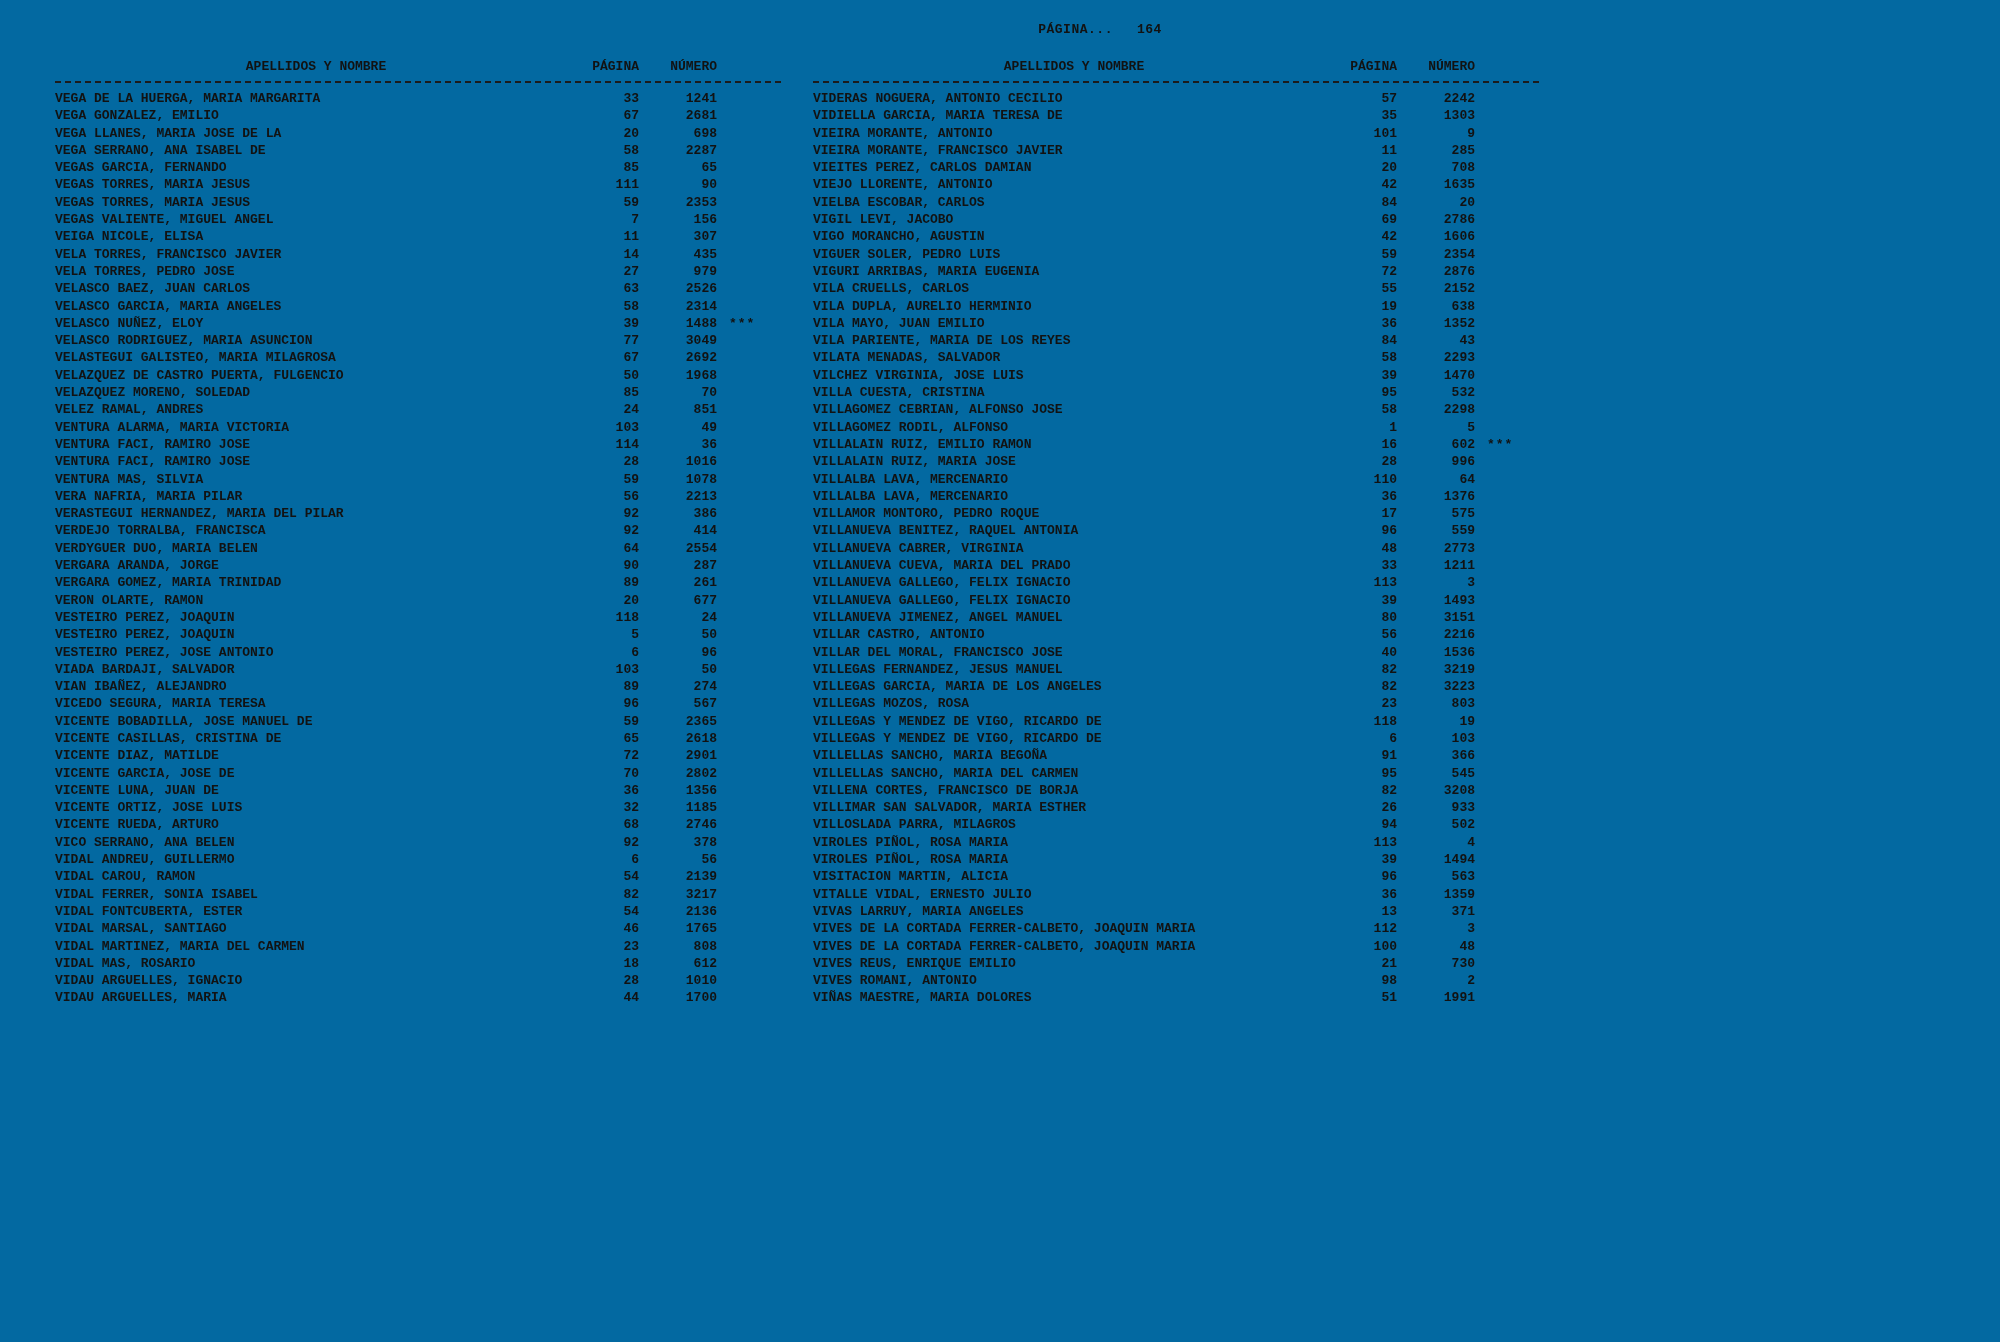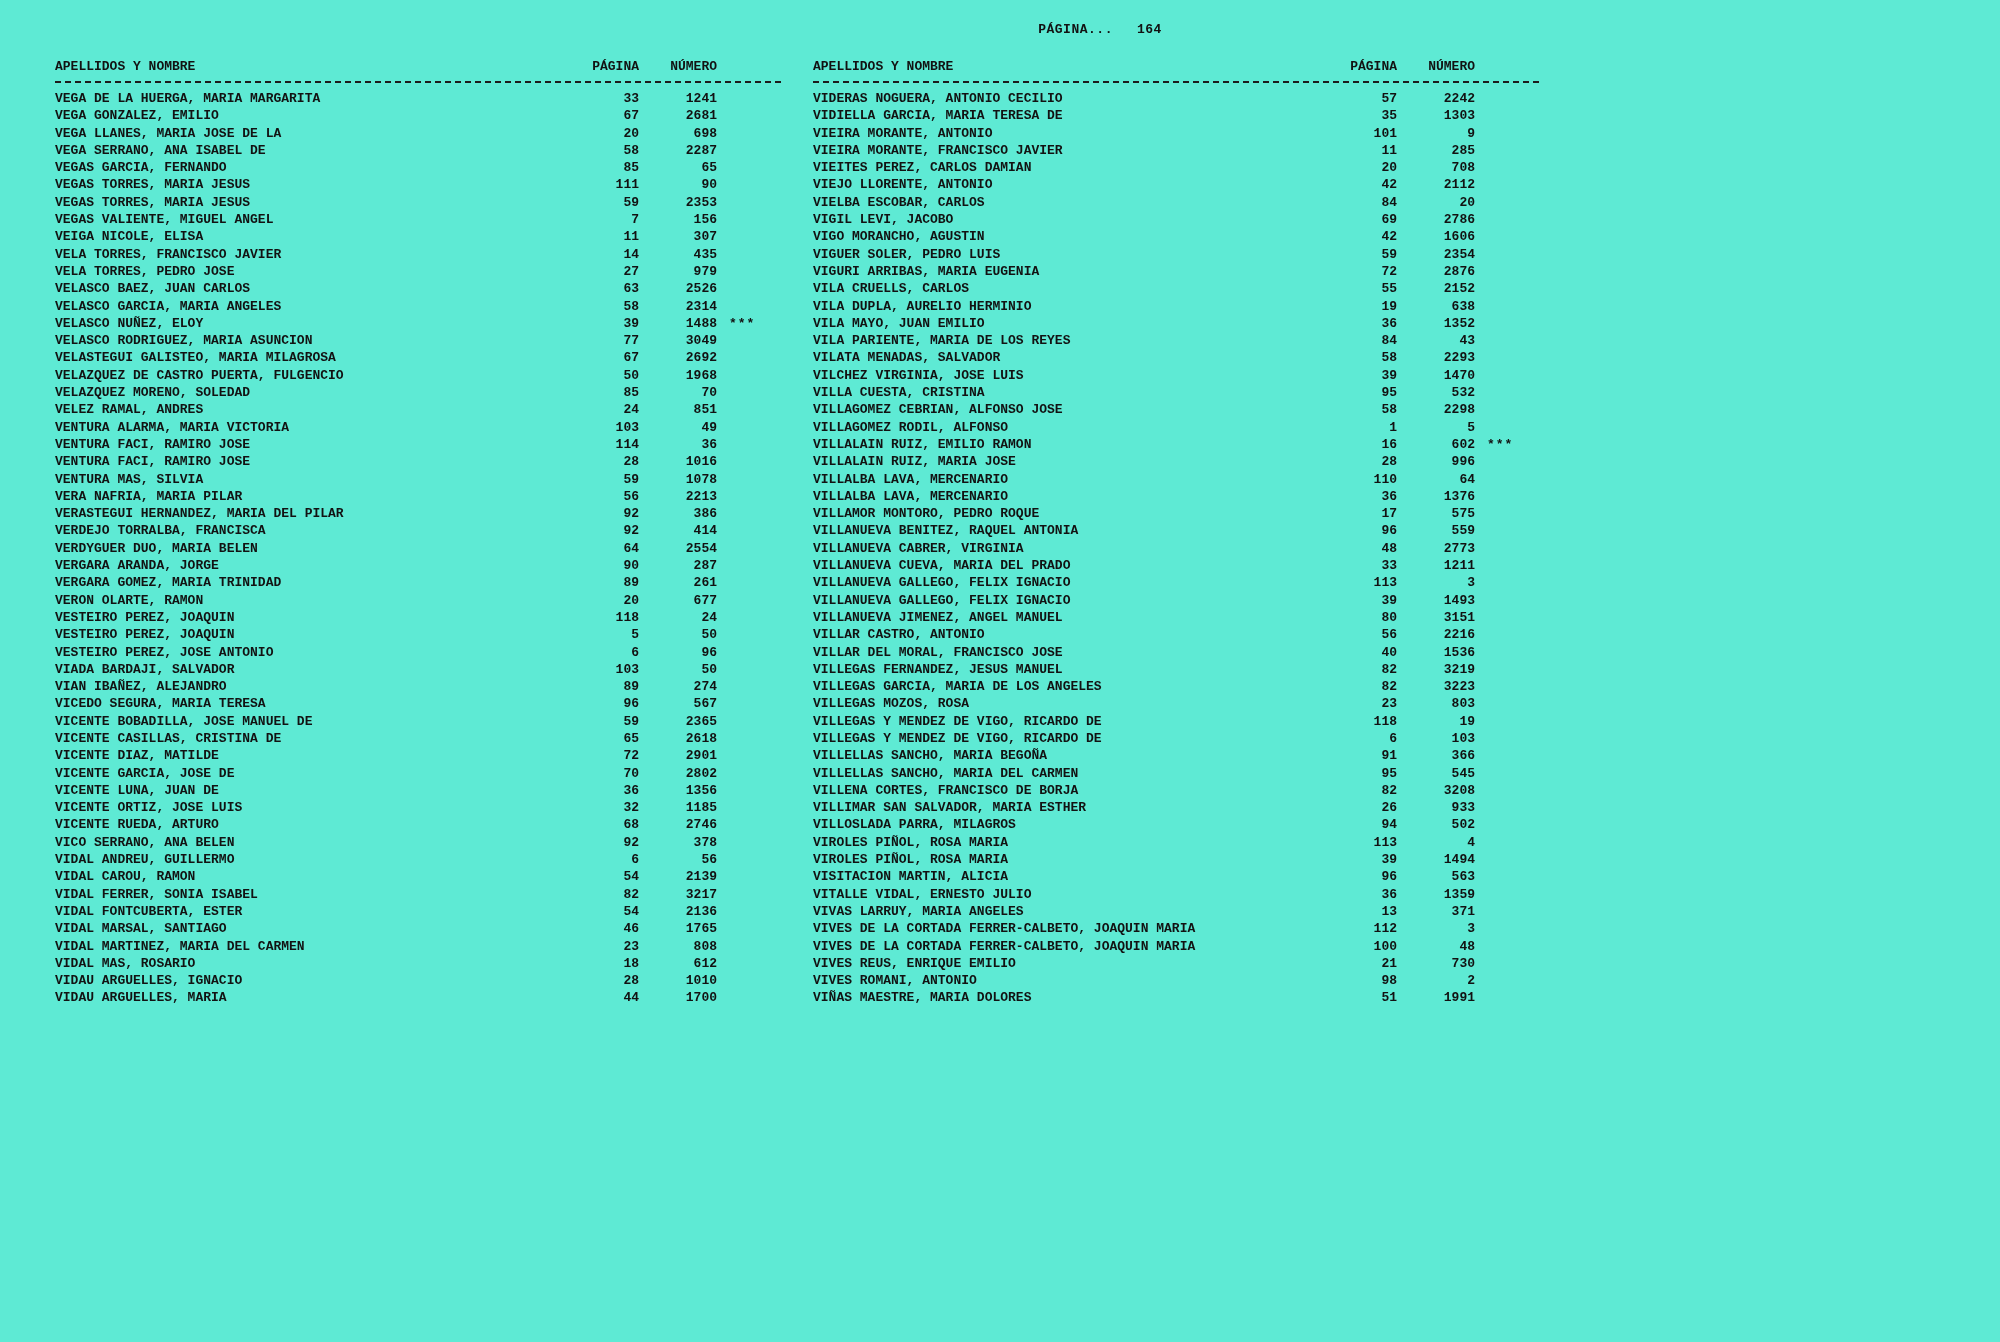--- a/index.html
+++ b/index.html
@@ -11,7 +11,7 @@
     position: relative;
     width: 2000px;
     height: 1342px;
-    background: #5eead4;
+    background: #0369a1;
     font-family: "Liberation Mono", "DejaVu Sans Mono", monospace;
     font-size: 13px;
     font-weight: 700;

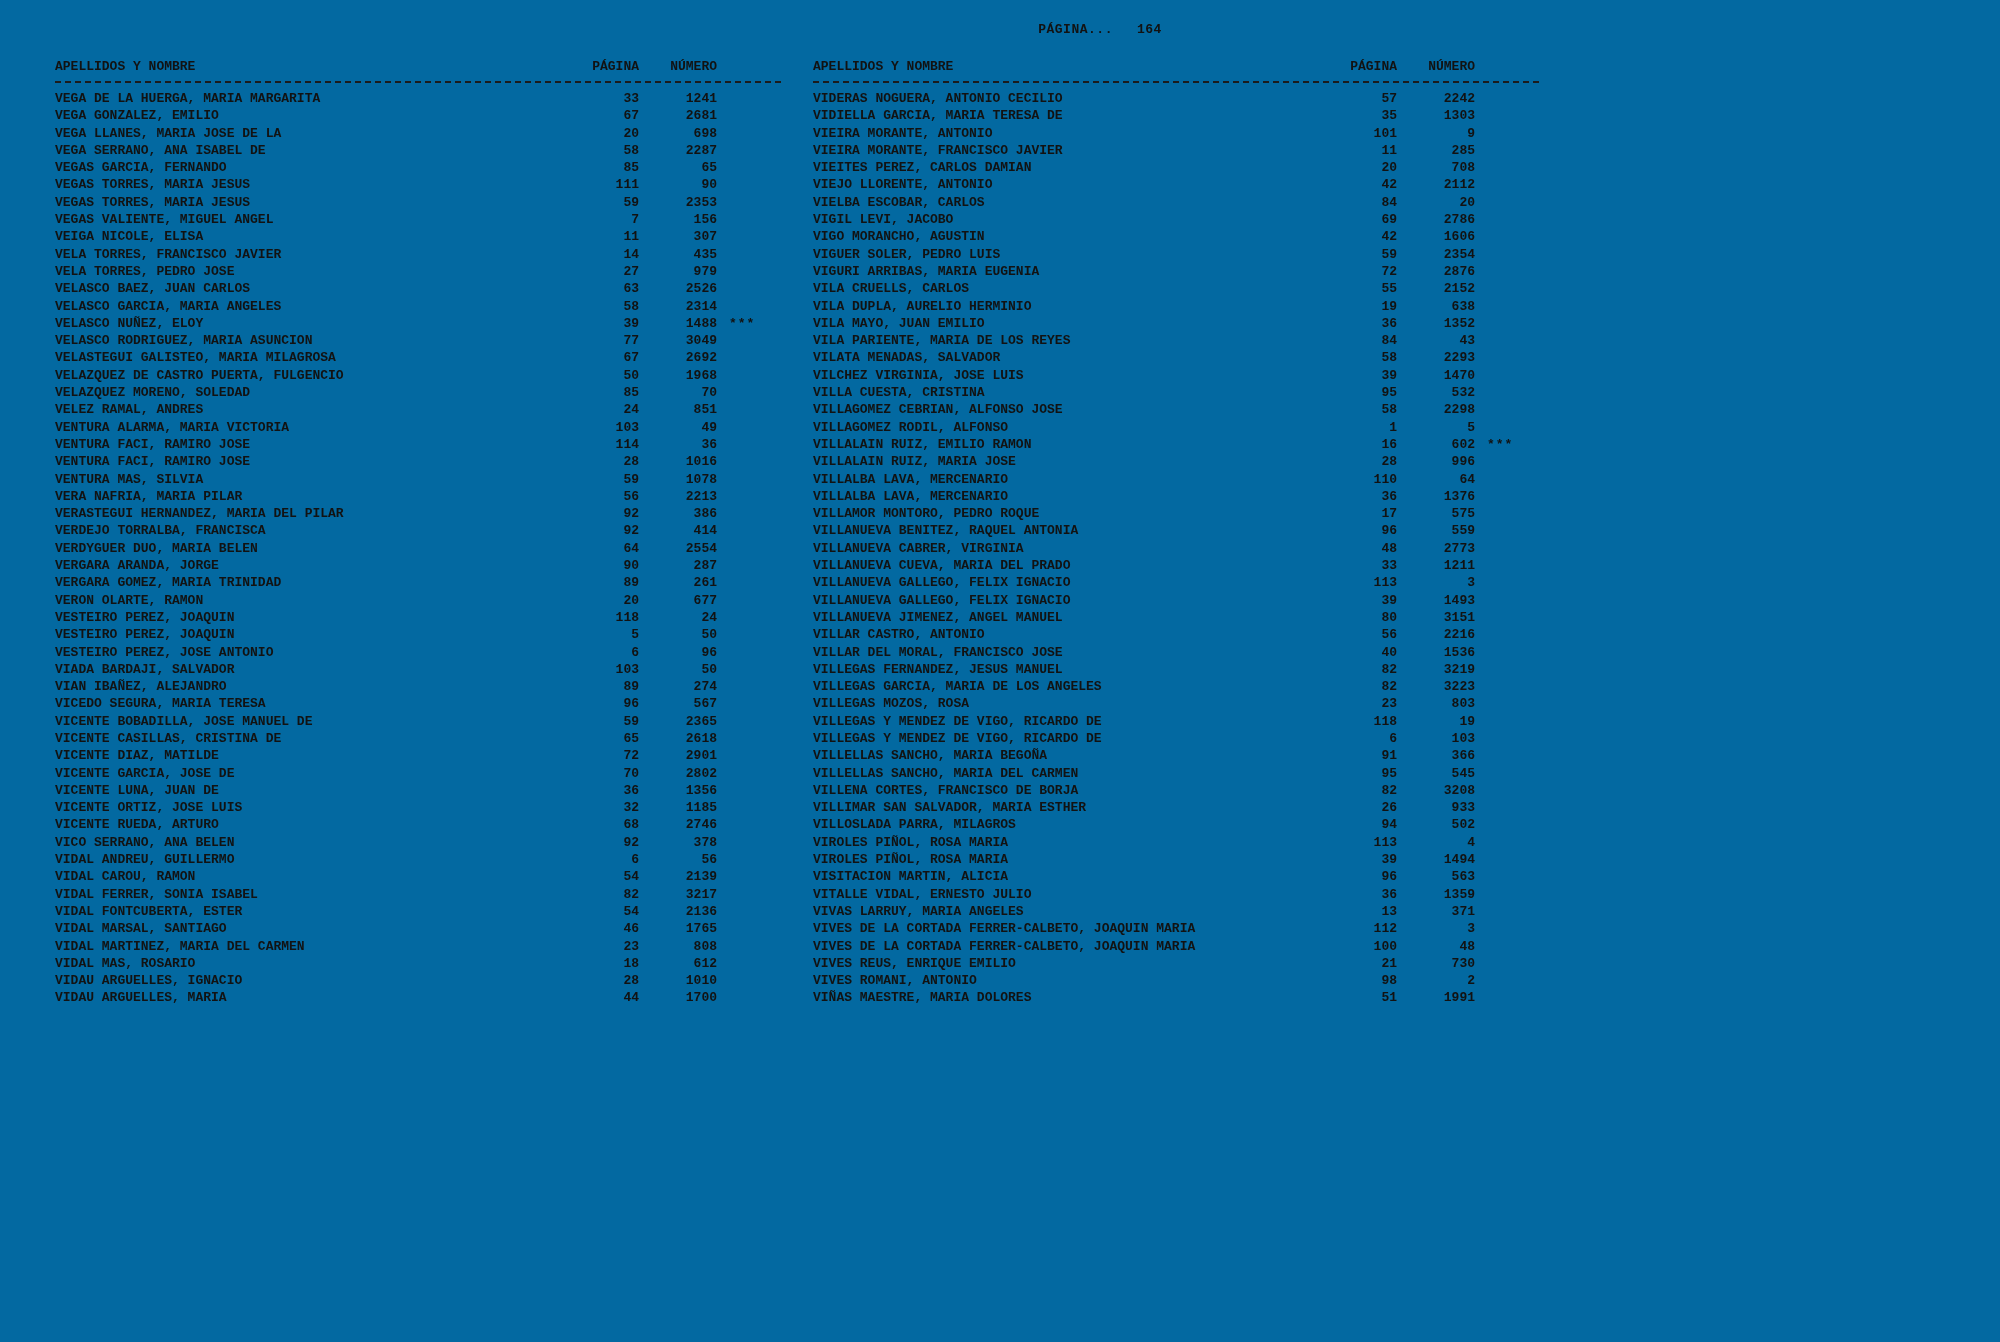--- a/index.html
+++ b/index.html
@@ -65,7 +65,7 @@
   .c-page { width: 62px; text-align: right; flex: 0 0 auto; }
   .c-num  { width: 78px; text-align: right; flex: 0 0 auto; }
   .c-mark { width: 56px; padding-left: 12px; flex: 0 0 auto; letter-spacing: 1px; }
-  .h-name { flex: 1 1 auto; text-align: left; }
+  .h-name { flex: 1 1 auto; text-align: center; }
 </style>
 </head>
 <body>

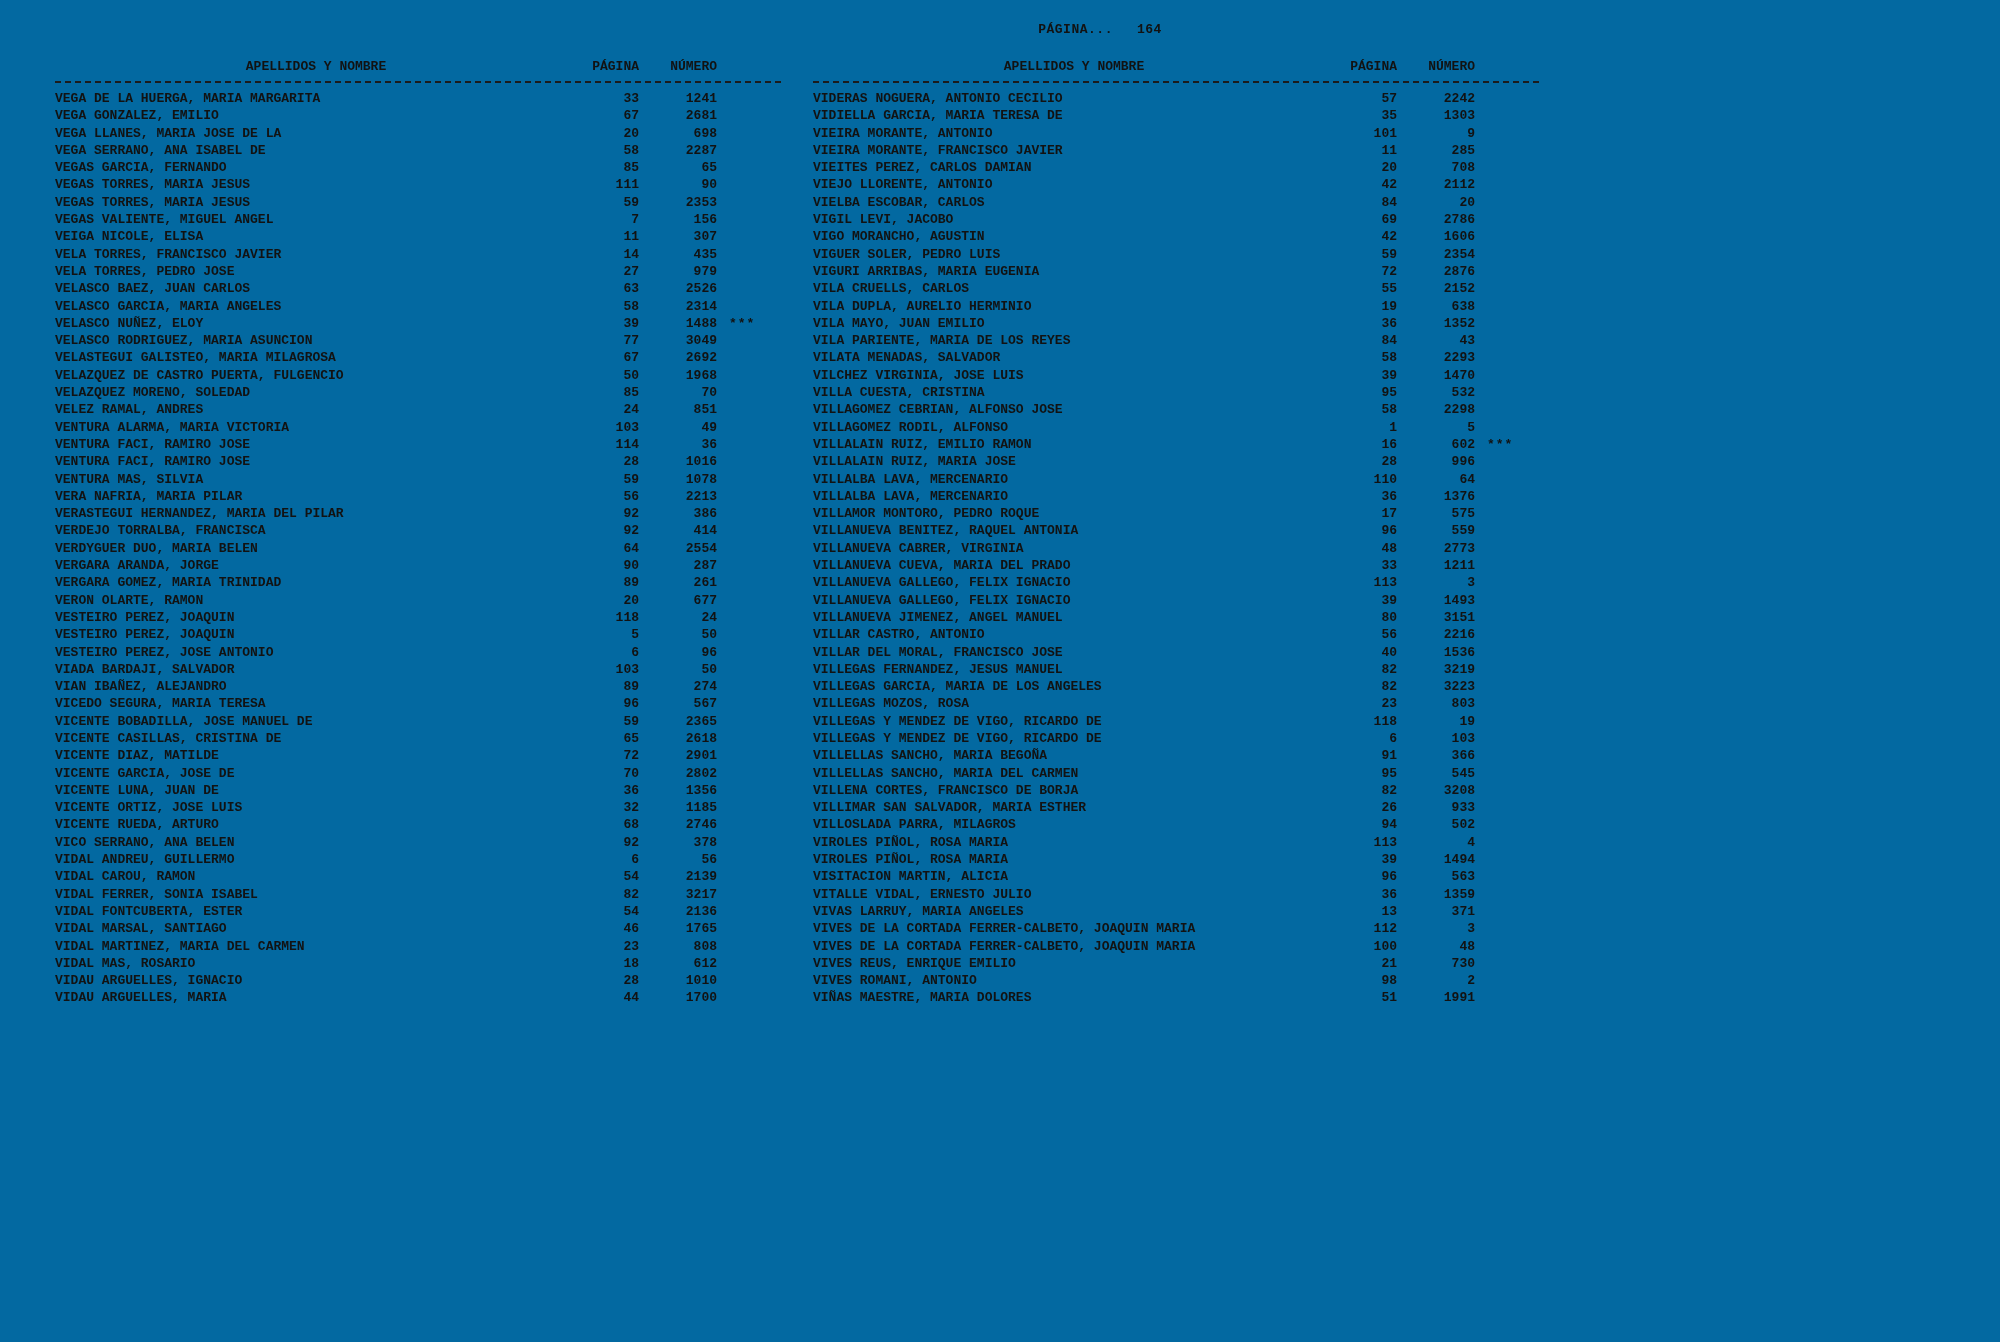--- a/index.html
+++ b/index.html
@@ -157,7 +157,7 @@
           <div class="row"><span class="c-name">VIEIRA MORANTE, ANTONIO</span><span class="c-page">101</span><span class="c-num">9</span><span class="c-mark"></span></div>
           <div class="row"><span class="c-name">VIEIRA MORANTE, FRANCISCO JAVIER</span><span class="c-page">11</span><span class="c-num">285</span><span class="c-mark"></span></div>
           <div class="row"><span class="c-name">VIEITES PEREZ, CARLOS DAMIAN</span><span class="c-page">20</span><span class="c-num">708</span><span class="c-mark"></span></div>
-          <div class="row"><span class="c-name">VIEJO LLORENTE, ANTONIO</span><span class="c-page">42</span><span class="c-num">2112</span><span class="c-mark"></span></div>
+          <div class="row"><span class="c-name">VIEJO LLORENTE, ANTONIO</span><span class="c-page">42</span><span class="c-num">1635</span><span class="c-mark"></span></div>
           <div class="row"><span class="c-name">VIELBA ESCOBAR, CARLOS</span><span class="c-page">84</span><span class="c-num">20</span><span class="c-mark"></span></div>
           <div class="row"><span class="c-name">VIGIL LEVI, JACOBO</span><span class="c-page">69</span><span class="c-num">2786</span><span class="c-mark"></span></div>
           <div class="row"><span class="c-name">VIGO MORANCHO, AGUSTIN</span><span class="c-page">42</span><span class="c-num">1606</span><span class="c-mark"></span></div>

